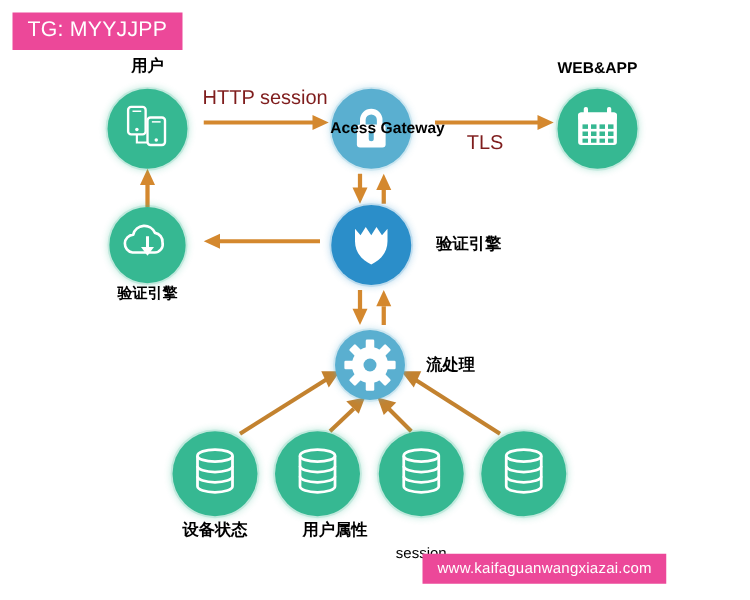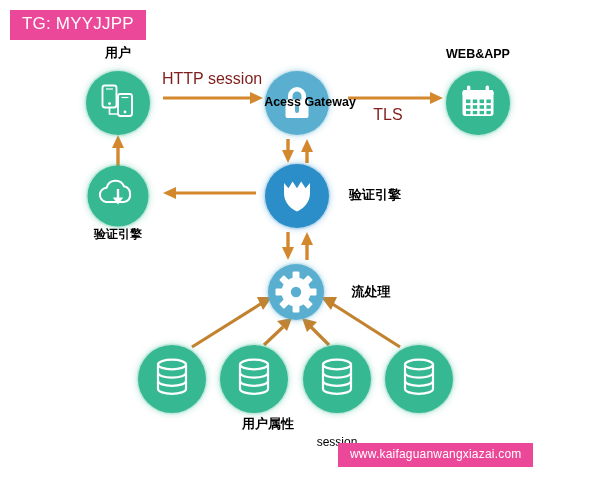--- a/index.html
+++ b/index.html
@@ -260,7 +260,7 @@
 
   <div class="nlabel cn" style="left:341px;top:188px;width:60px;text-align:right;">验证引擎</div>
 
-  <div class="nlabel cn" style="left:341px;top:285px;width:60px;text-align:center;">流处理</div>
+  <div class="nlabel cn" style="left:341px;top:285px;width:60px;text-align:left;">流处理</div>
 
 
   <div class="nlabel cn" style="left:214px;top:417px;width:80px;text-align:right;">用户属性</div>

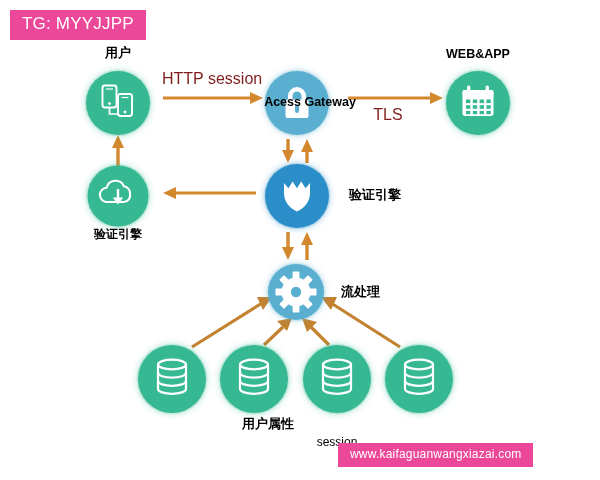--- a/index.html
+++ b/index.html
@@ -262,6 +262,7 @@
 
   <div class="nlabel cn" style="left:341px;top:285px;width:60px;text-align:left;">流处理</div>
 
+  <div class="nlabel cn" style="left:132px;top:417px;width:80px;">设备状态</div>
 
   <div class="nlabel cn" style="left:214px;top:417px;width:80px;text-align:right;">用户属性</div>
 

